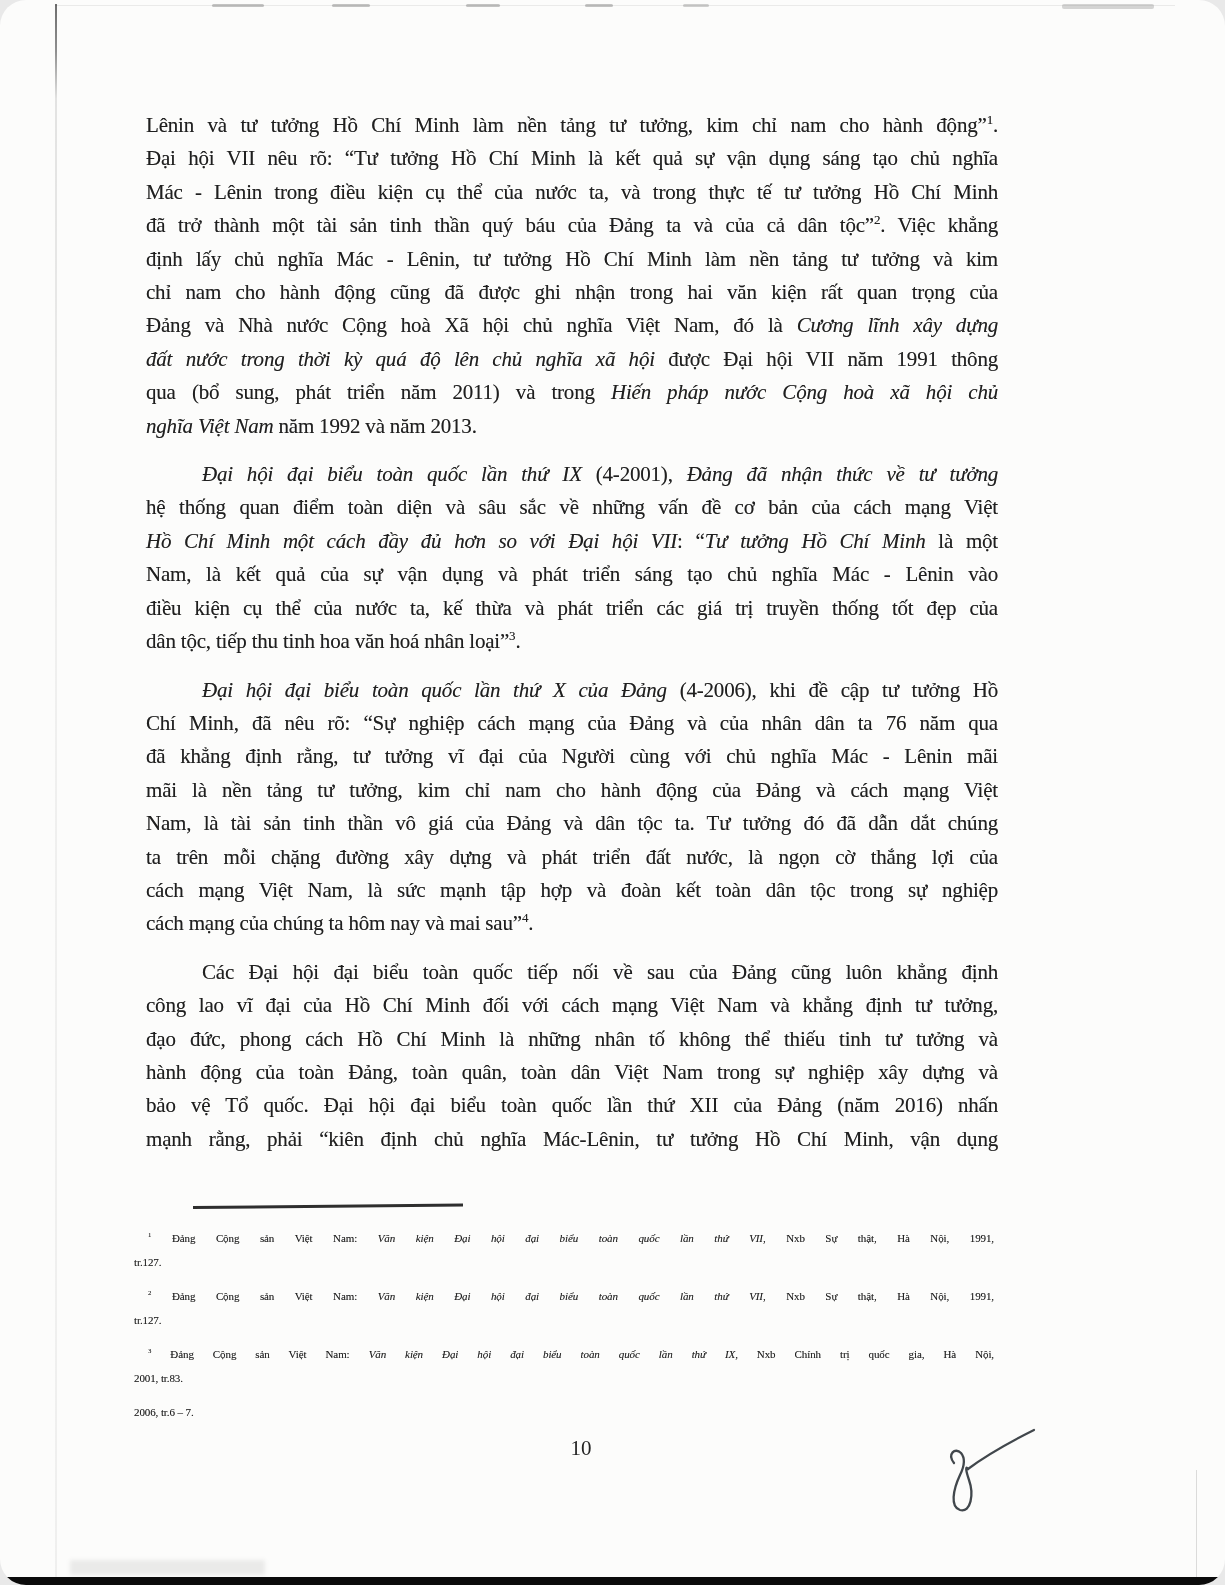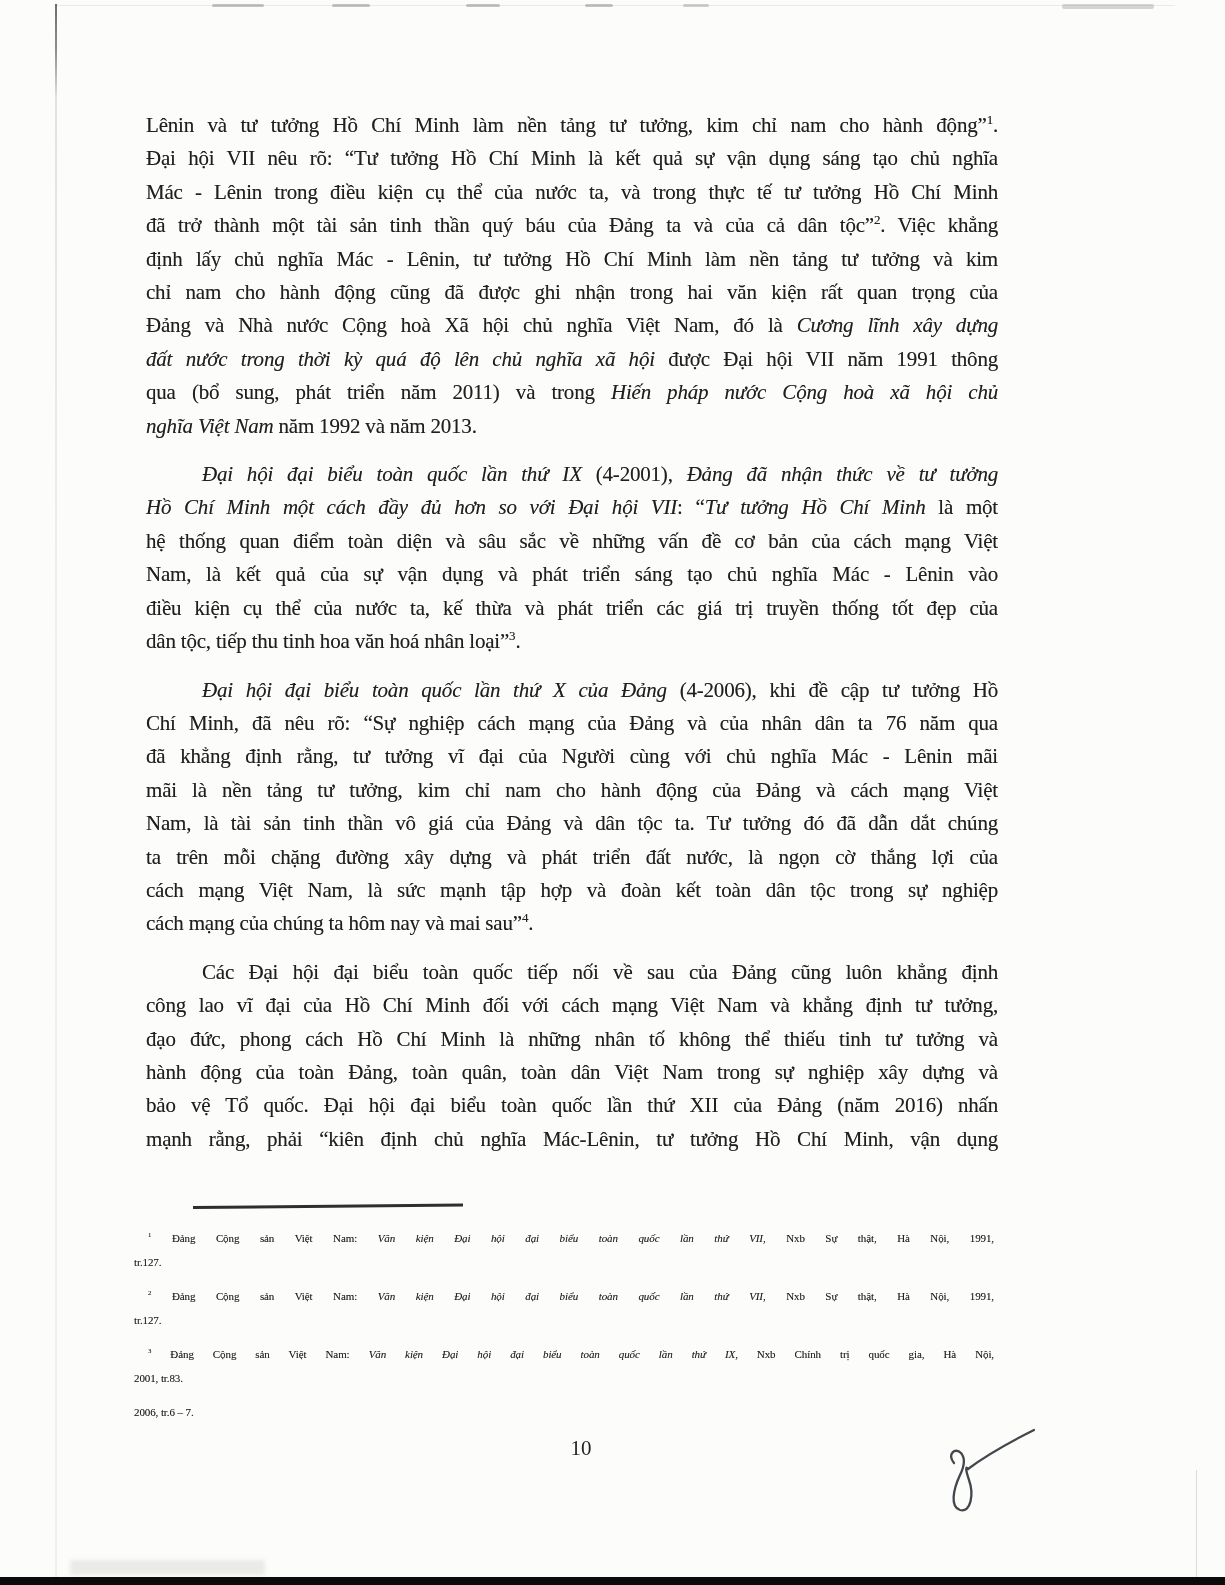--- a/index.html
+++ b/index.html
@@ -8,6 +8,7 @@
     background:#fcfcfb; overflow:hidden;
     font-family:"Liberation Serif","DejaVu Serif",serif;
     color:#1f1f1f;
+    border-radius:26px;
   }
   
   .body-text {

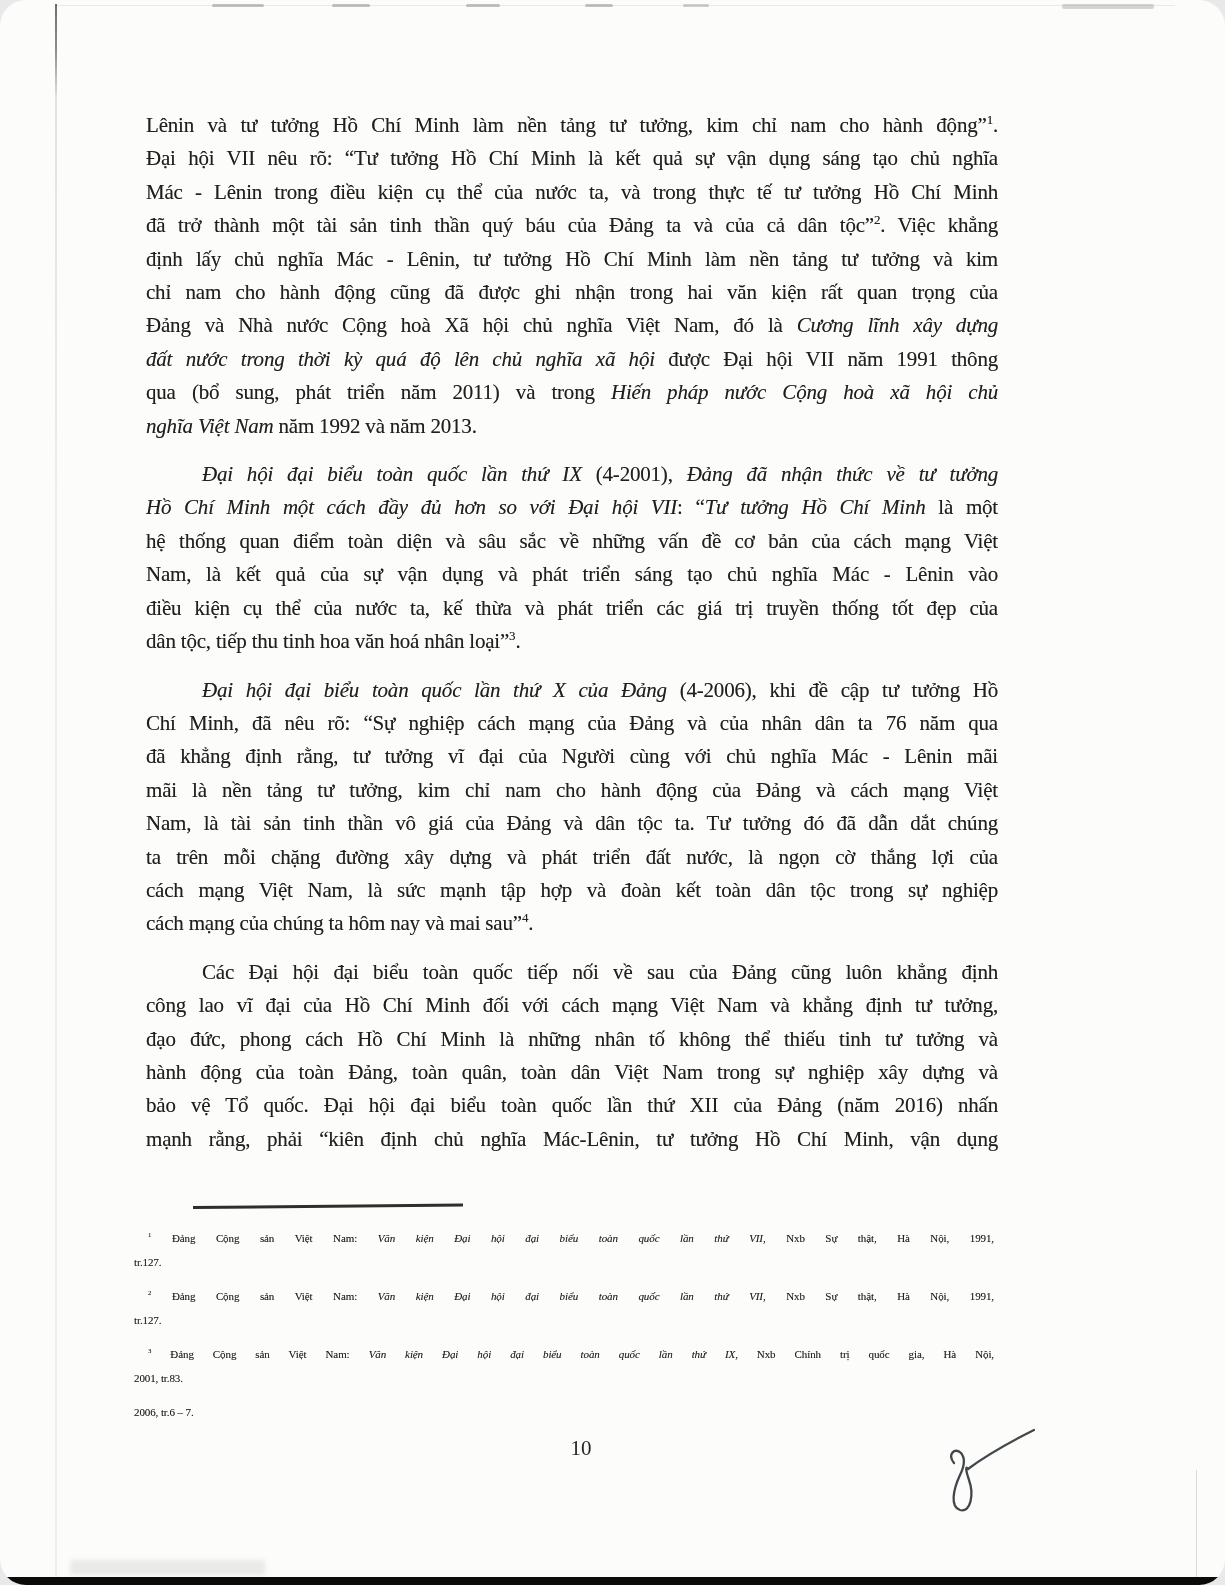--- a/index.html
+++ b/index.html
@@ -101,8 +101,8 @@
       </div>
       <div class="para">
         <div class="line indent"><em>Đại hội đại biểu toàn quốc lần thứ IX </em><span>(4-2001), </span><em>Đảng đã nhận thức về tư tưởng</em></div>
+        <div class="line"><span>hệ thống quan điểm toàn diện và sâu sắc về những vấn đề cơ bản của cách mạng Việt</span></div>
         <div class="line"><em>Hồ Chí Minh một cách đầy đủ hơn so với Đại hội VII</em><span>: “</span><em>Tư tưởng Hồ Chí Minh</em><span> là một</span></div>
-        <div class="line"><span>hệ thống quan điểm toàn diện và sâu sắc về những vấn đề cơ bản của cách mạng Việt</span></div>
         <div class="line"><span>Nam, là kết quả của sự vận dụng và phát triển sáng tạo chủ nghĩa Mác - Lênin vào</span></div>
         <div class="line"><span>điều kiện cụ thể của nước ta, kế thừa và phát triển các giá trị truyền thống tốt đẹp của</span></div>
         <div class="line last"><span>dân tộc, tiếp thu tinh hoa văn hoá nhân loại”</span><sup>3</sup><span>.</span></div>

